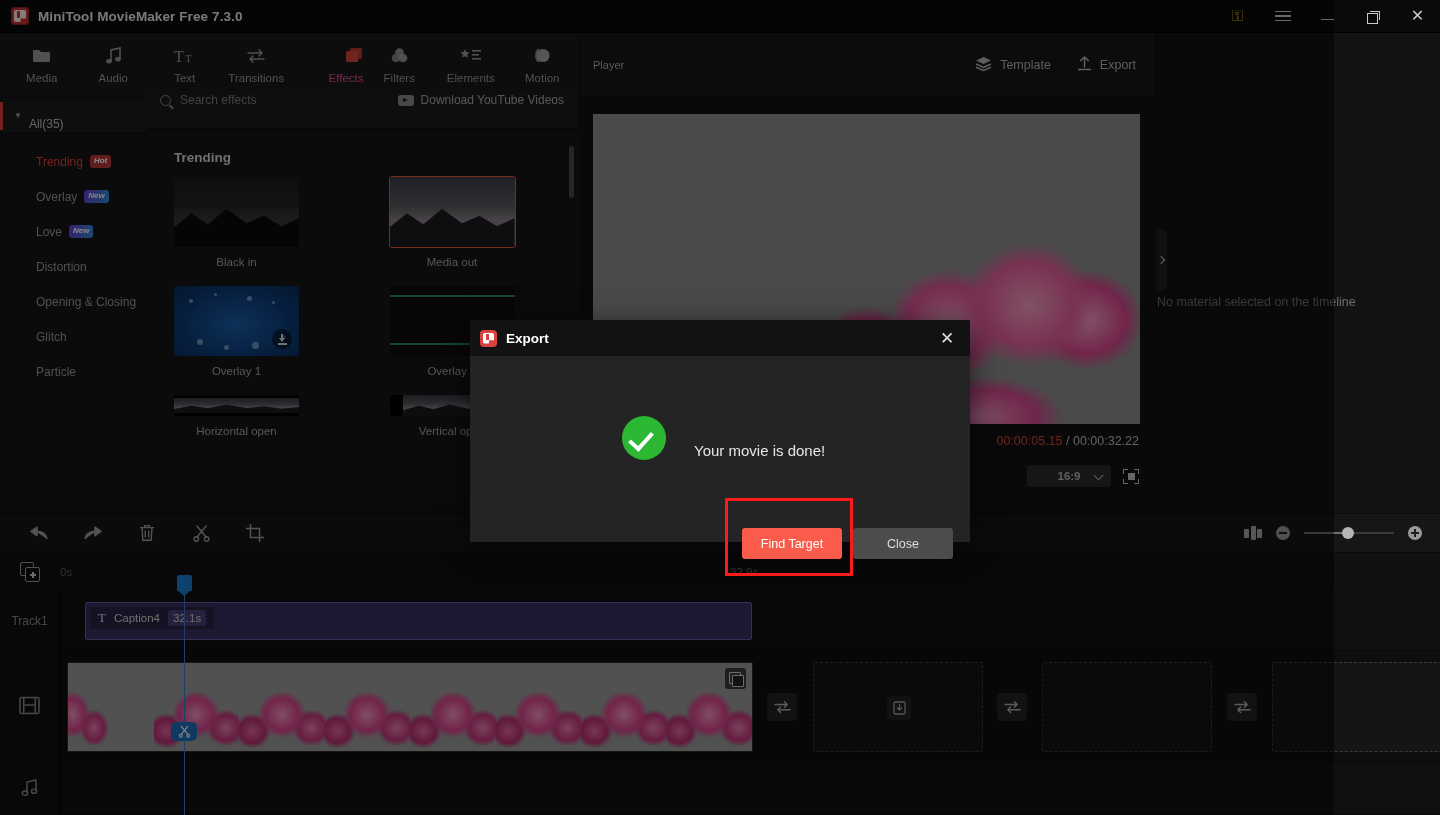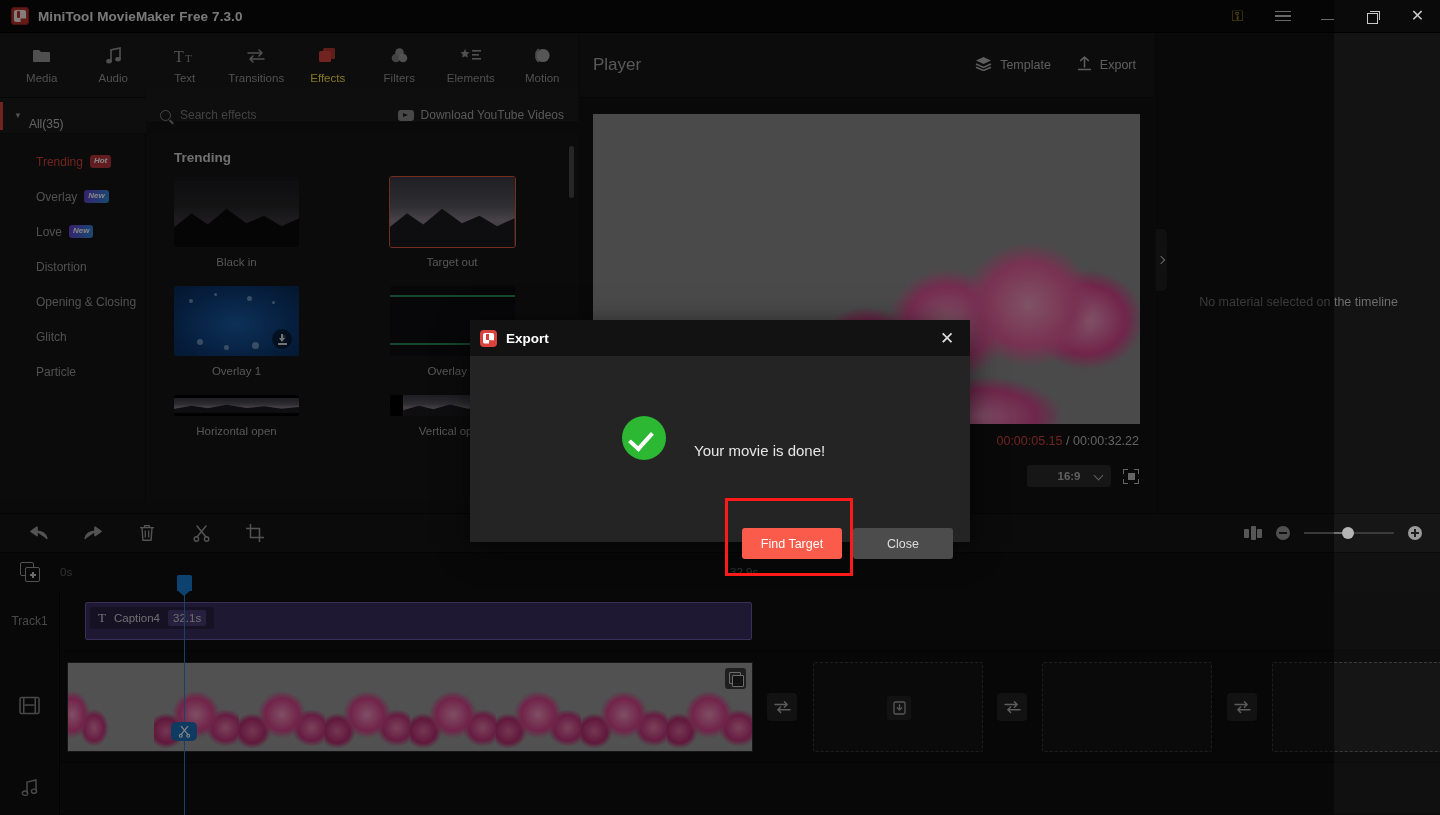--- a/index.html
+++ b/index.html
@@ -144,7 +144,7 @@
     position:absolute;left:580px;top:33px;width:574px;height:65px;background:#181818;
     display:flex;align-items:center;border-bottom:1px solid #0d0d0d;
   }
-  .player-lbl{margin-left:13px;font-size:17px;color:#a9a9a9;}
+  .player-lbl{margin-left:13px;font-size:11px;color:#a9a9a9;}
   .ph-actions{margin-left:auto;display:flex;gap:26px;margin-right:18px;}
   .ph-btn{display:flex;align-items:center;gap:8px;font-size:12.5px;color:#b4b4b4;cursor:pointer;}
 

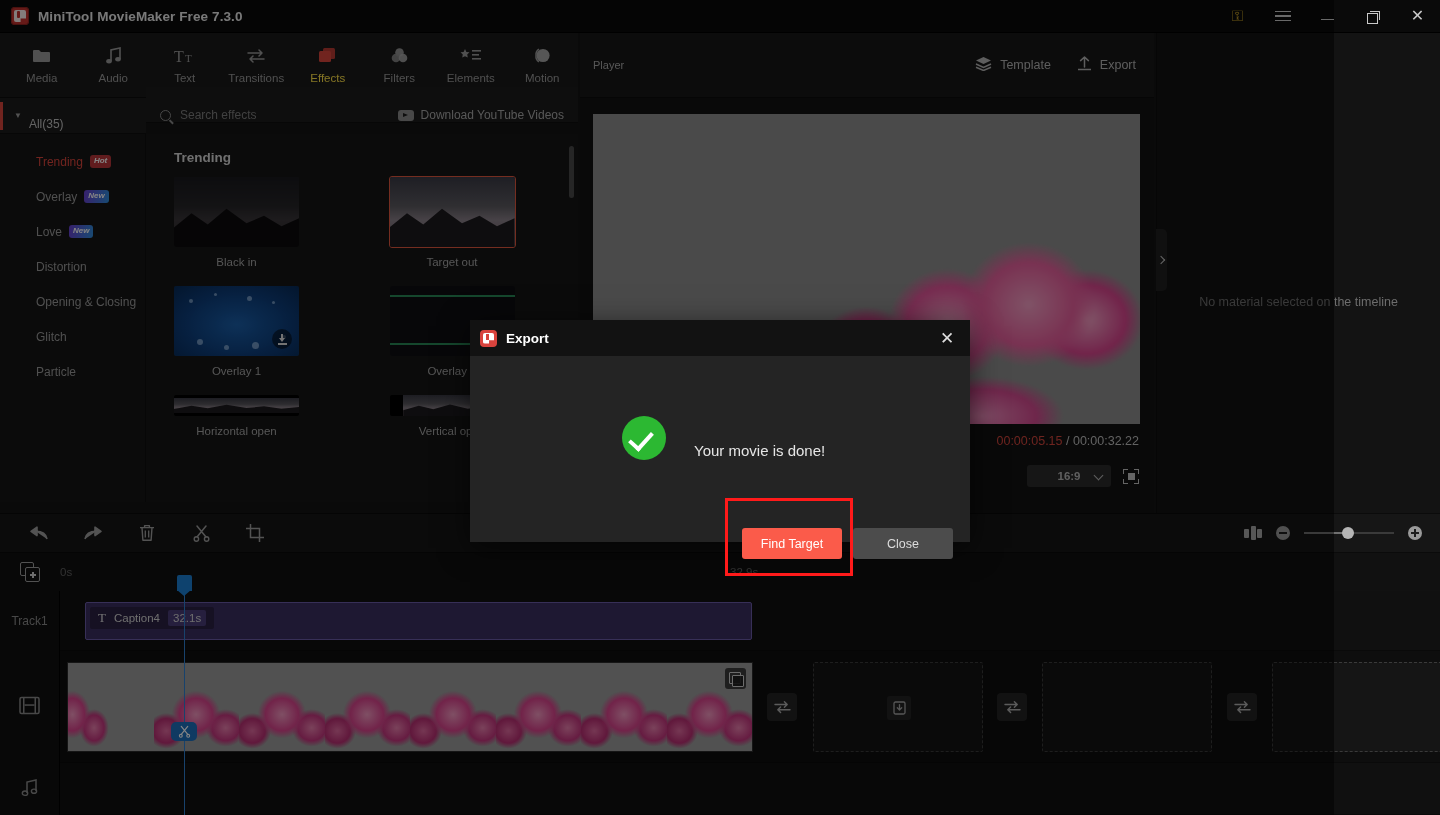--- a/index.html
+++ b/index.html
@@ -59,7 +59,7 @@
     justify-content:center;gap:7px;cursor:pointer;color:#9a9a9a;
   }
   .tb-item span.lbl{font-size:11.5px;white-space:nowrap;}
-  .tb-item.active{color:#fde047;}
+  .tb-item.active{color:#ec4899;align-items:flex-end;}
   .tb-icon{height:19px;display:flex;align-items:center;justify-content:center;}
 
   

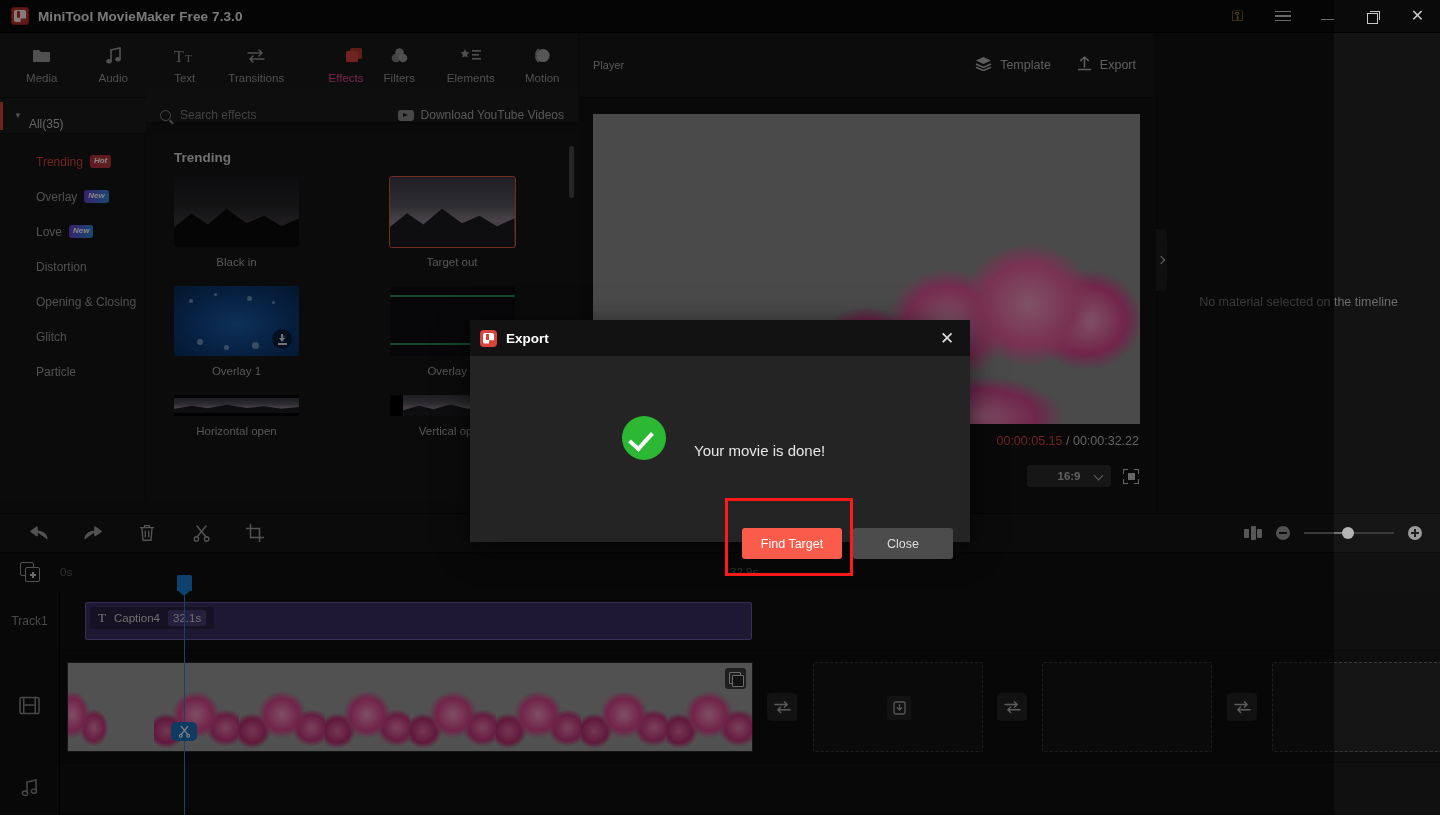--- a/index.html
+++ b/index.html
@@ -88,8 +88,8 @@
 
   
   .fxhead{
-    position:absolute;left:146px;top:87px;width:432px;height:36px;background:#1b1b1b;
-    display:flex;align-items:flex-end;border-bottom:1px solid #0e0e0e;
+    position:absolute;left:146px;top:93px;width:432px;height:36px;background:#1b1b1b;
+    display:flex;align-items:flex-start;border-bottom:1px solid #0e0e0e;
   }
   .search-wrap{display:flex;align-items:center;margin-left:14px;}
   .mag{width:11px;height:11px;border:1.5px solid #8a8a8a;border-radius:50%;position:relative;display:inline-block;}

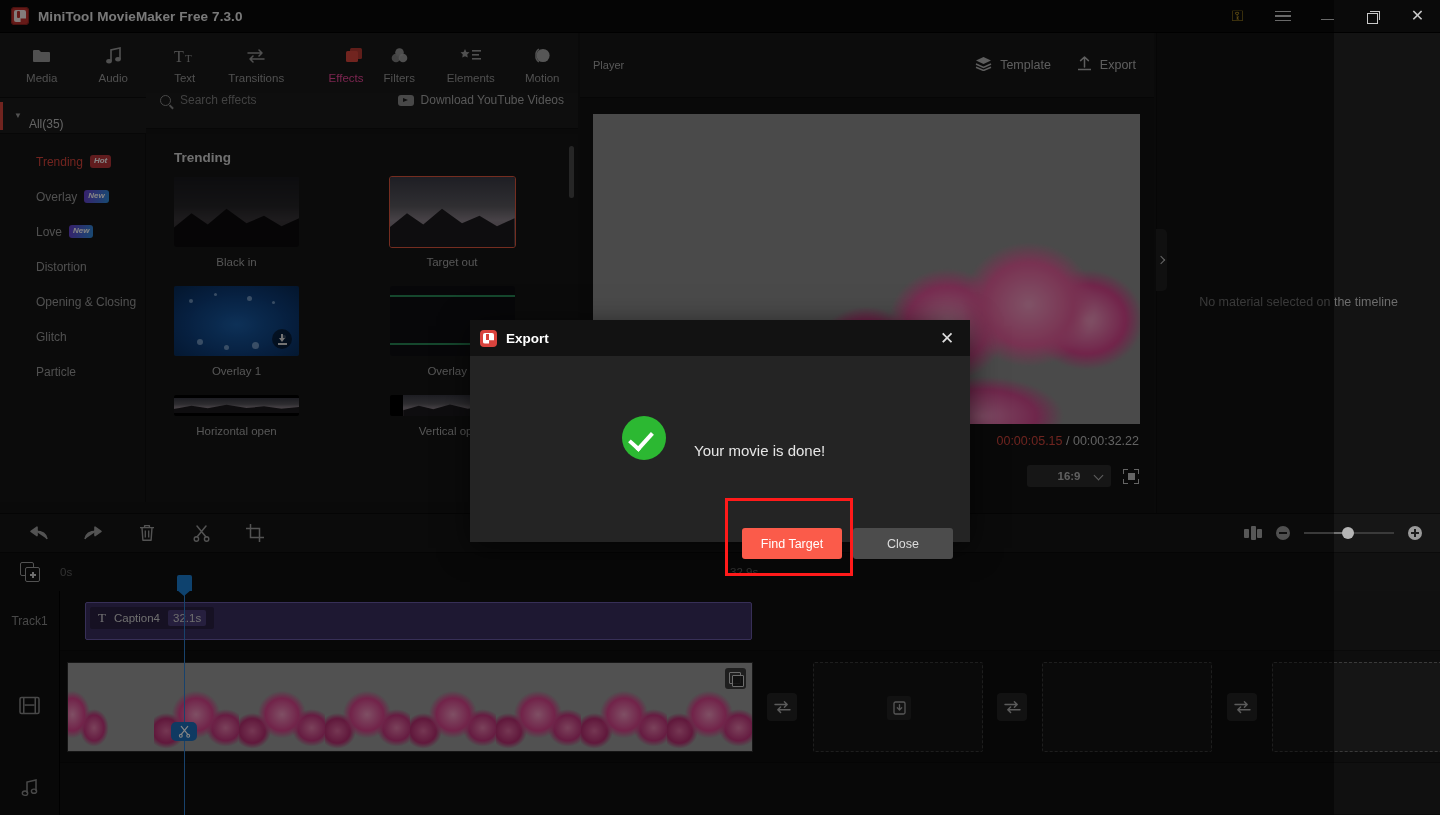--- a/index.html
+++ b/index.html
@@ -482,7 +482,7 @@
         <div class="fx-thumb">
           <div class="thumb-mtn thumb-bright"></div>
         </div>
-        <div class="fx-label">Target out</div>
+        <div class="fx-label">Media out</div>
       </div>
 
       <div class="fx-cell">

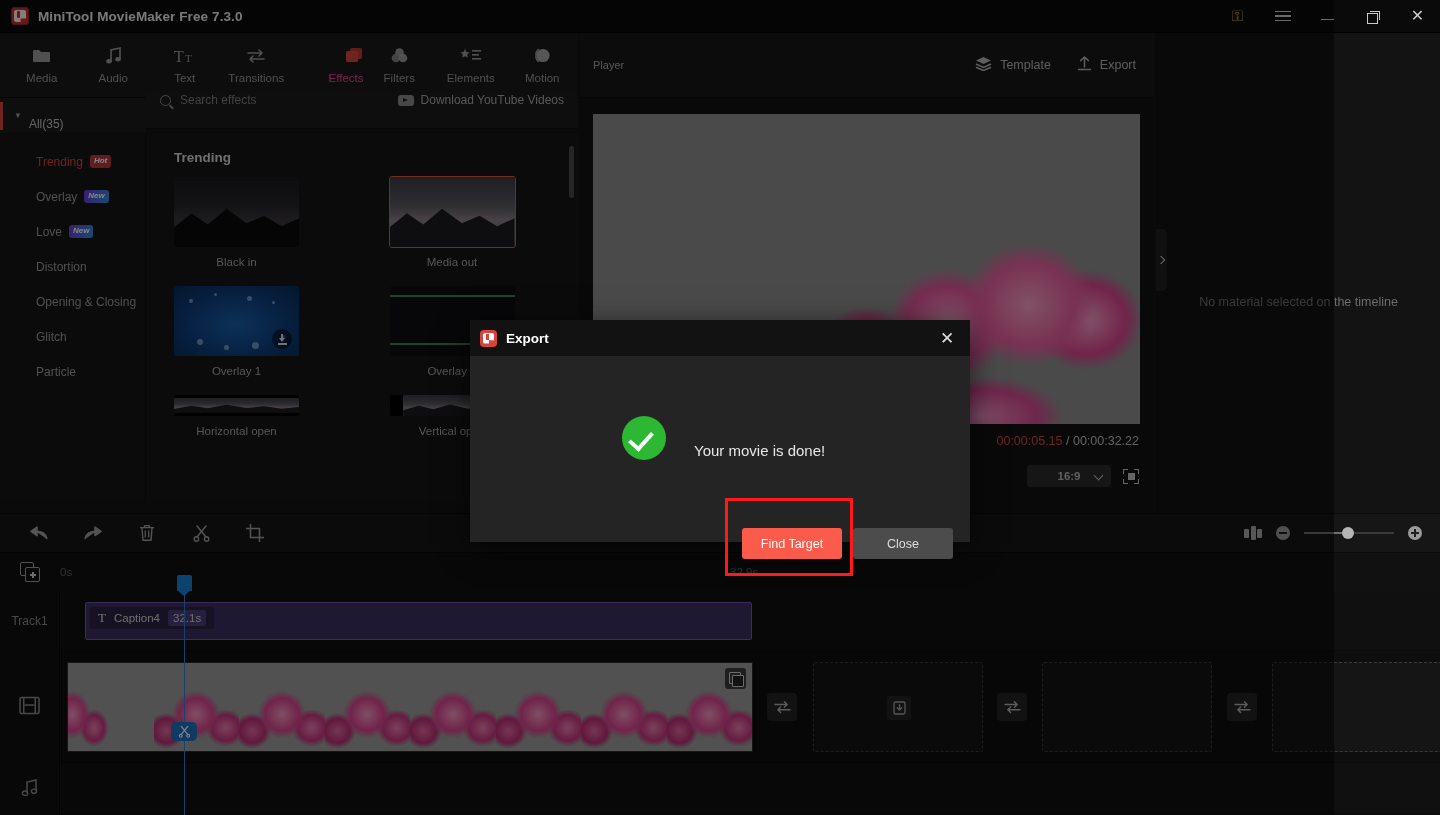--- a/index.html
+++ b/index.html
@@ -181,7 +181,7 @@
 
   
   .rightpanel{position:absolute;left:1156px;top:33px;width:284px;height:480px;background:#131313;border-left:1px solid #0d0d0d;}
-  .rp-empty{position:absolute;left:0;top:262px;width:100%;text-align:center;font-size:12.5px;color:#6d6d6d;}
+  .rp-empty{position:absolute;left:0;top:262px;width:100%;font-size:12.5px;color:#6d6d6d;}
   .rp-handle{
     position:absolute;left:-1px;top:196px;width:11px;height:62px;background:#202020;
     border-radius:0 5px 5px 0;display:flex;align-items:center;justify-content:center;cursor:pointer;

